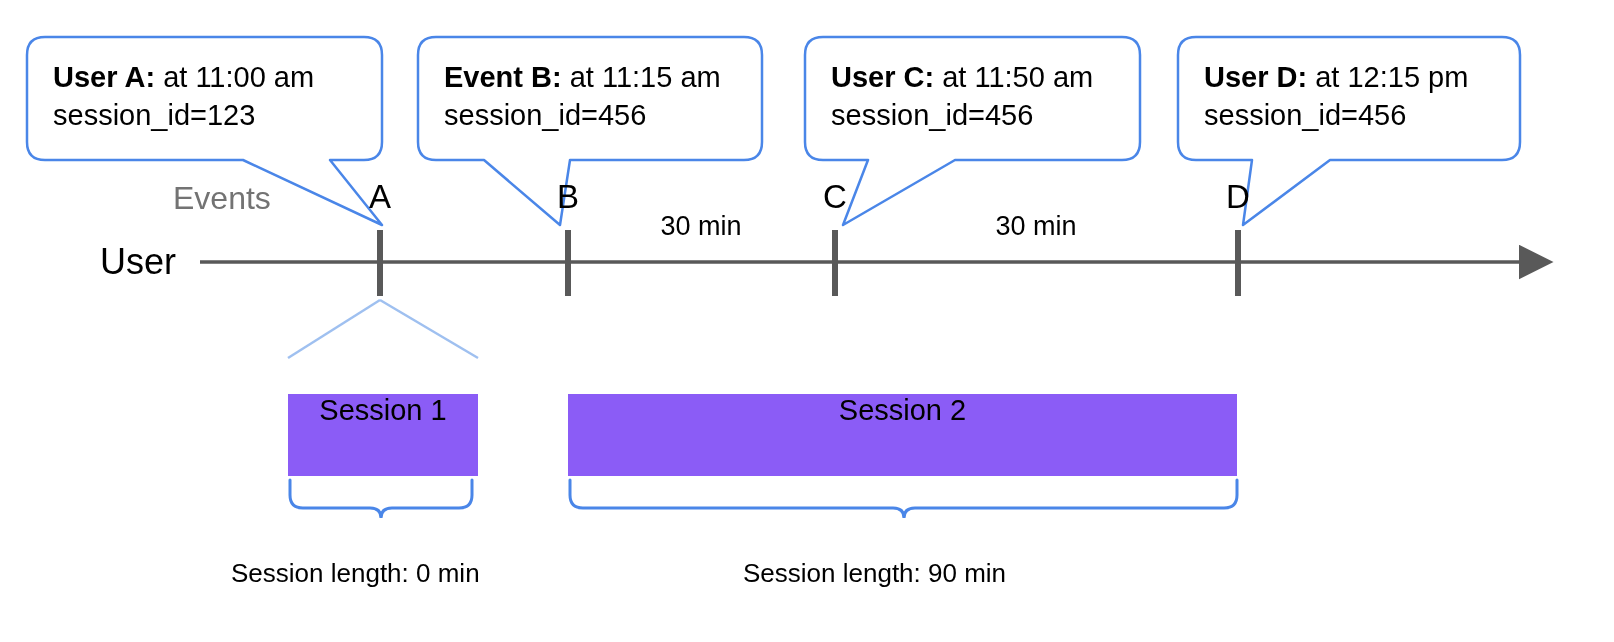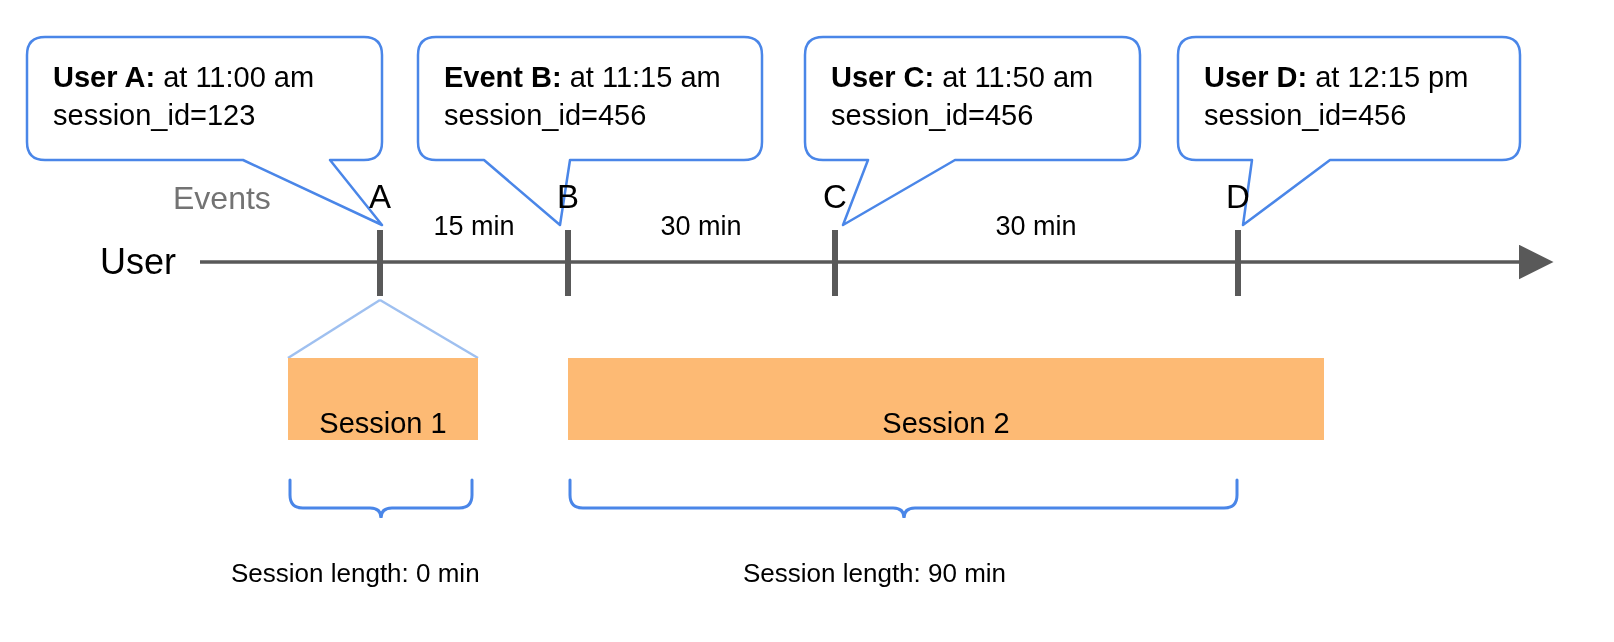--- a/index.html
+++ b/index.html
@@ -177,7 +177,6 @@
   <div class="event-letter" style="left:805px; top:180px;">C</div>
   <div class="event-letter" style="left:1208px; top:180px;">D</div>
 
-  <div class="gap-label" style="left:394px; top:213px; width:160px;">15 min</div>
   <div class="gap-label" style="left:621px; top:213px; width:160px;">30 min</div>
   <div class="gap-label" style="left:956px; top:213px; width:160px;">30 min</div>
 

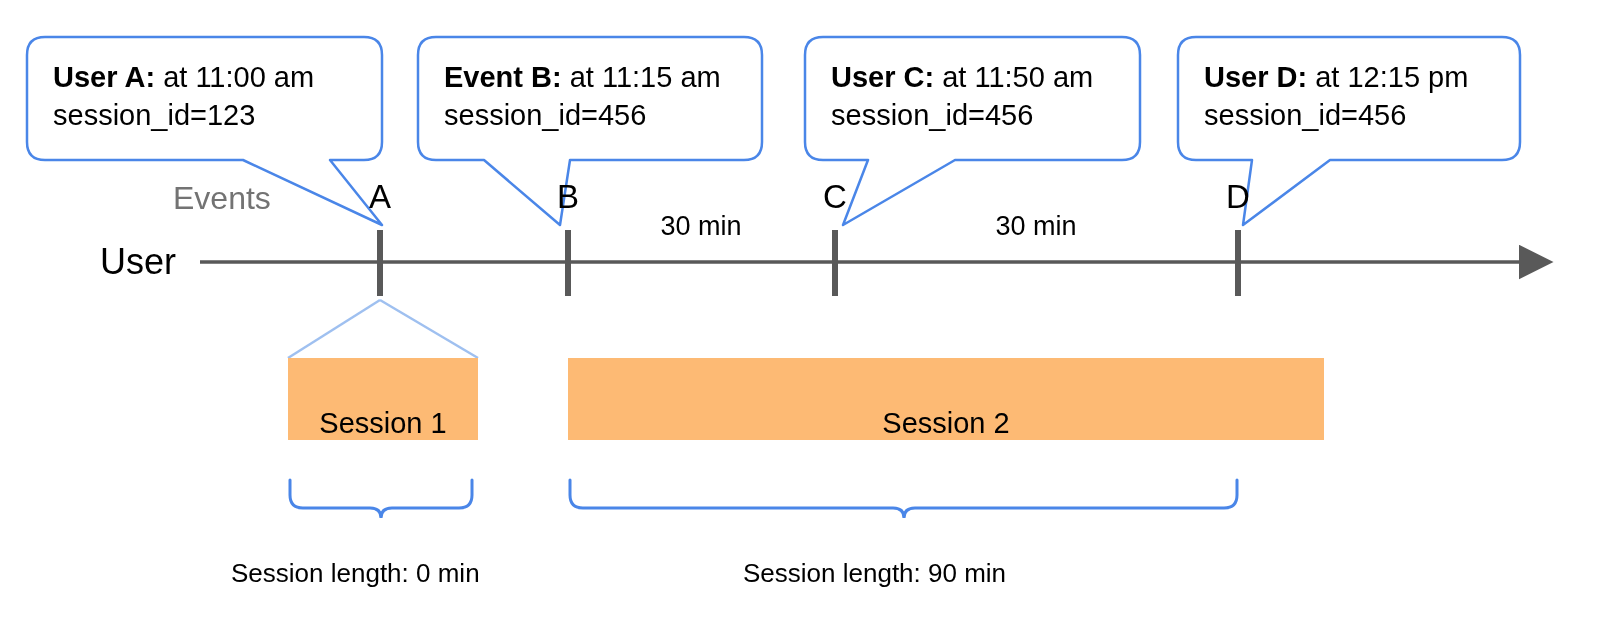--- a/index.html
+++ b/index.html
@@ -68,12 +68,13 @@
   }
   .session-box {
     position: absolute;
-    background: #fdba74;
+    background: #8b5cf6;
     display: flex;
-    align-items: flex-end;
+    align-items: flex-start;
     justify-content: center;
     font-size: 29px;
     color: #000000;
+    margin-top: 36px;
   }
   .length-label {
     position: absolute;

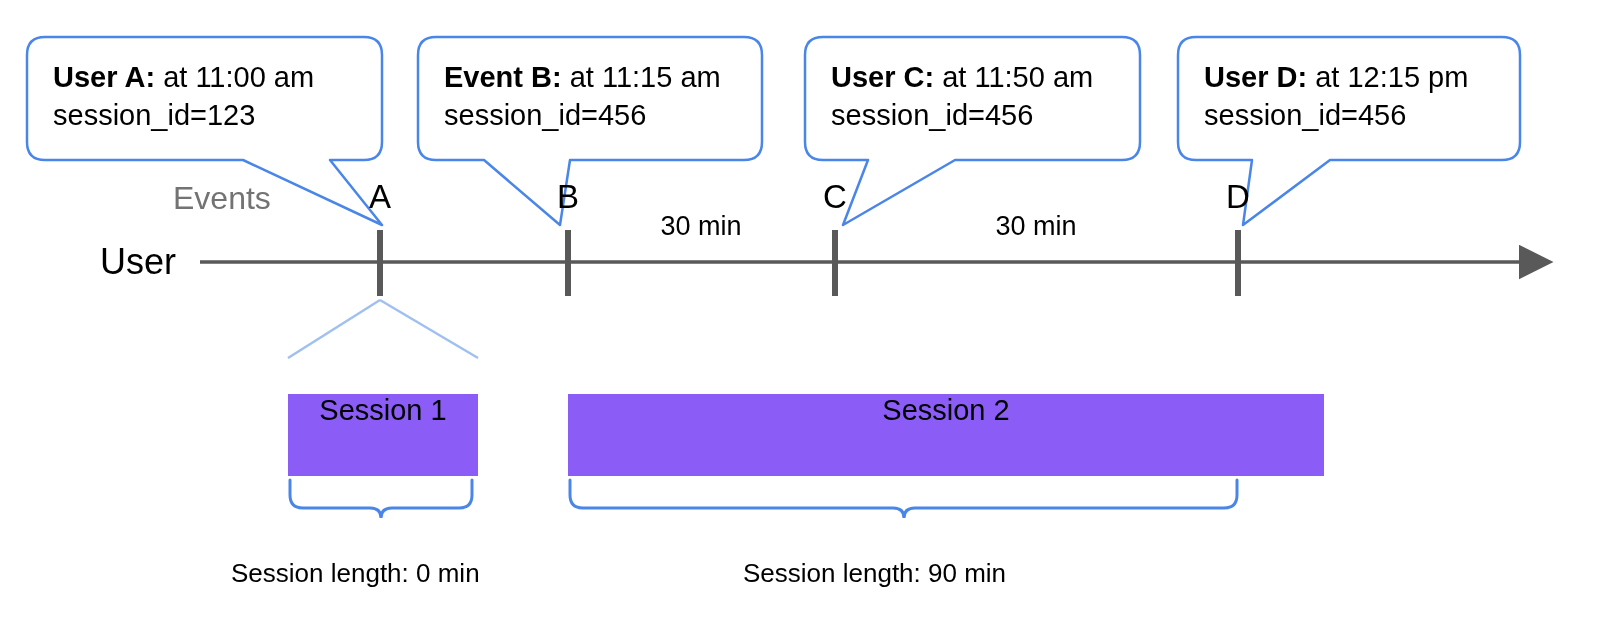--- a/index.html
+++ b/index.html
@@ -184,7 +184,7 @@
   <div class="session-box" style="left:288px; top:358px; width:190px; height:82px;">
     <span>Session 1</span>
   </div>
-  <div class="session-box" style="left:568px; top:358px; width:756px; height:82px;">
+  <div class="session-box" style="left:568px; top:358px; width:669px; height:82px;">
     <span>Session 2</span>
   </div>
 

